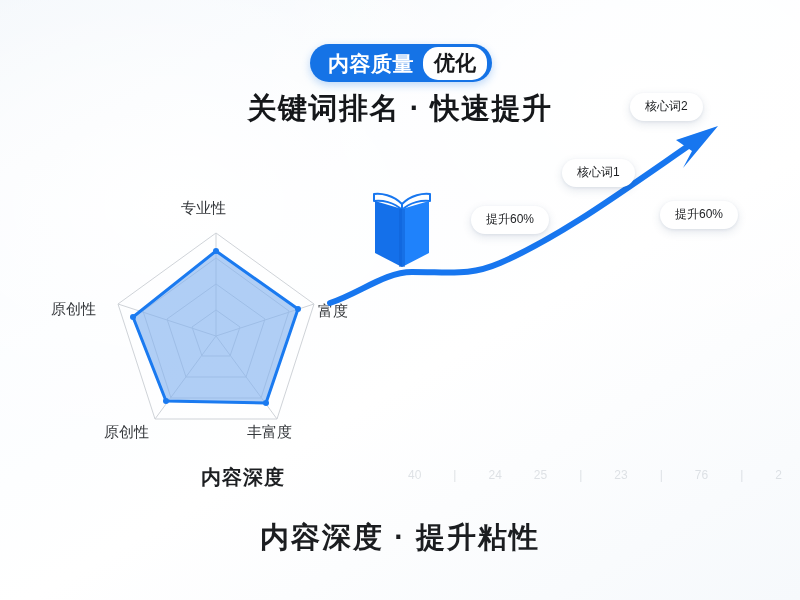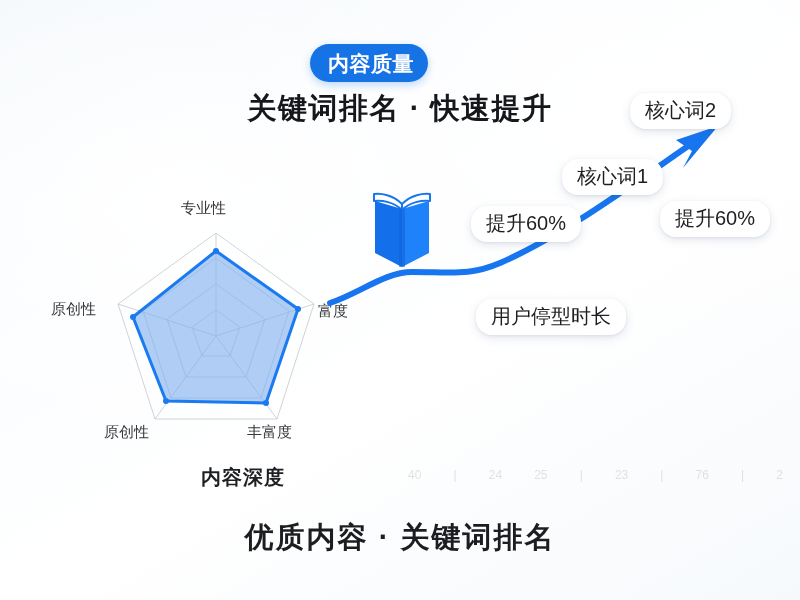--- a/index.html
+++ b/index.html
@@ -108,6 +108,7 @@
 
   <div id="badge">
     <span class="b-main">内容质量</span>
+    <span class="b-chip">优化</span>
   </div>
 
   <div id="main-title">关键词排名 · 快速提升</div>

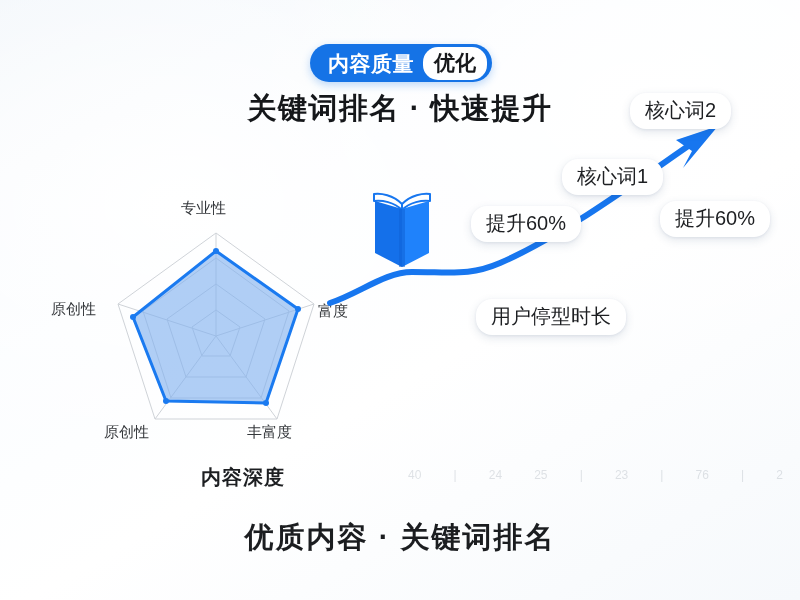--- a/index.html
+++ b/index.html
@@ -80,7 +80,7 @@
     background: #ffffff;
     border-radius: 16px;
     padding: 7px 15px 9px 15px;
-    font-size: 20px; color: #1d1f22; white-space: nowrap;
+    font-size: 12px; color: #1d1f22; white-space: nowrap;
     box-shadow: 0 3px 10px rgba(40,70,110,.13), 0 1px 3px rgba(40,70,110,.08);
     line-height: 1;
   }

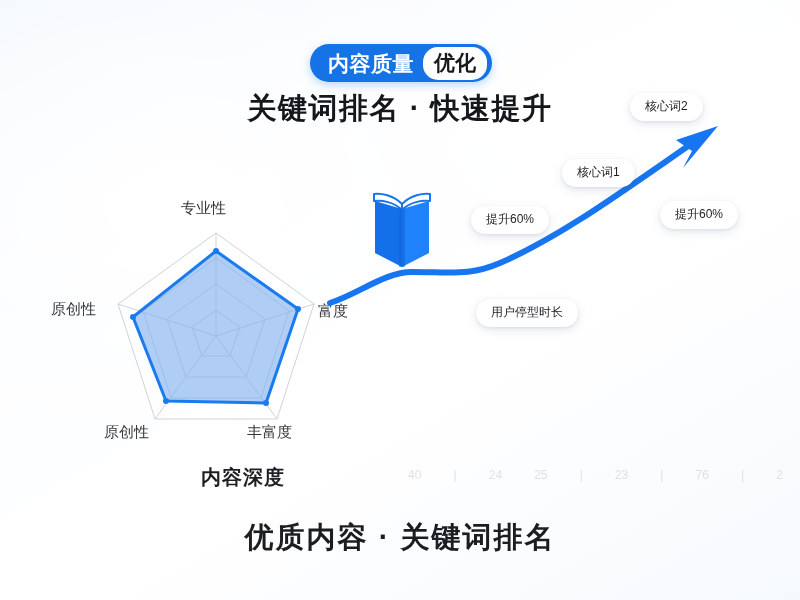--- a/index.html
+++ b/index.html
@@ -164,7 +164,6 @@
   <div class="pill" id="pill-kw1">核心词1</div>
   <div class="pill" id="pill-up-l">提升60%</div>
   <div class="pill" id="pill-up-r">提升60%</div>
-  <div class="pill" id="pill-dwell">用户停型时长</div>
 
   <div id="content-depth">内容深度</div>
 

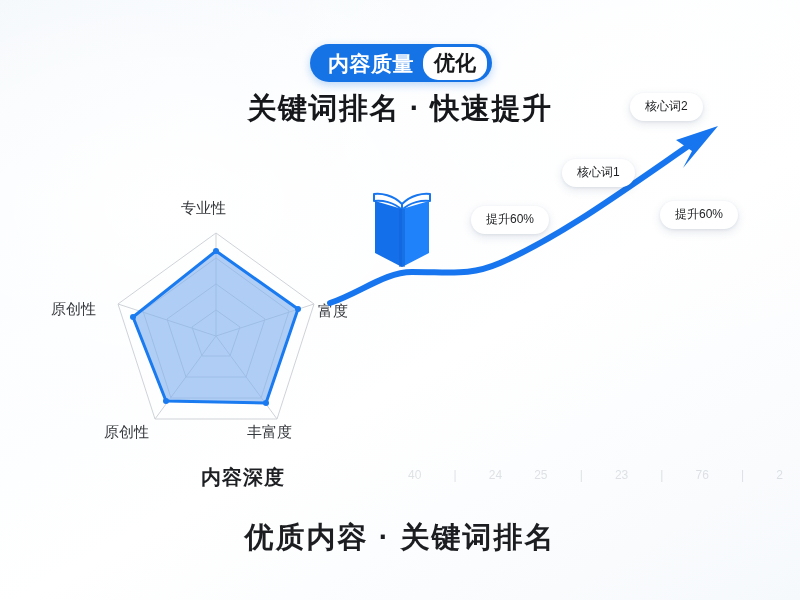--- a/index.html
+++ b/index.html
@@ -93,7 +93,7 @@
   
   #faint-axis {
     position: absolute; left: 408px; top: 462px; width: 375px; height: 26px;
-    display: flex; align-items: center; justify-content: space-between;
+    display: flex; align-items: center; 
     opacity: .30;
     gap: 32px;
   }

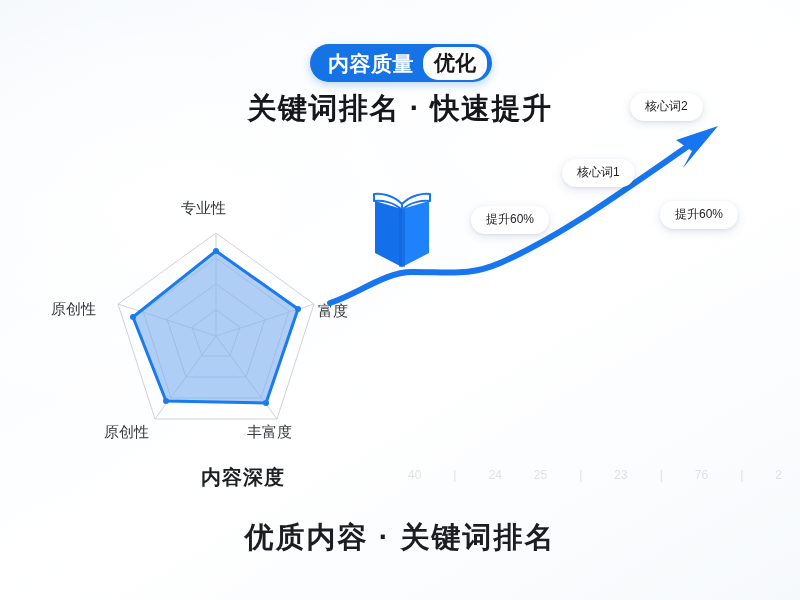--- a/index.html
+++ b/index.html
@@ -180,7 +180,7 @@
     <span class="tk">2</span>
   </div>
 
-  <div id="bottom-title">优质内容 · 关键词排名</div>
+  <div id="bottom-title">内容深度 · 提升粘性</div>
 
 </div>
 

